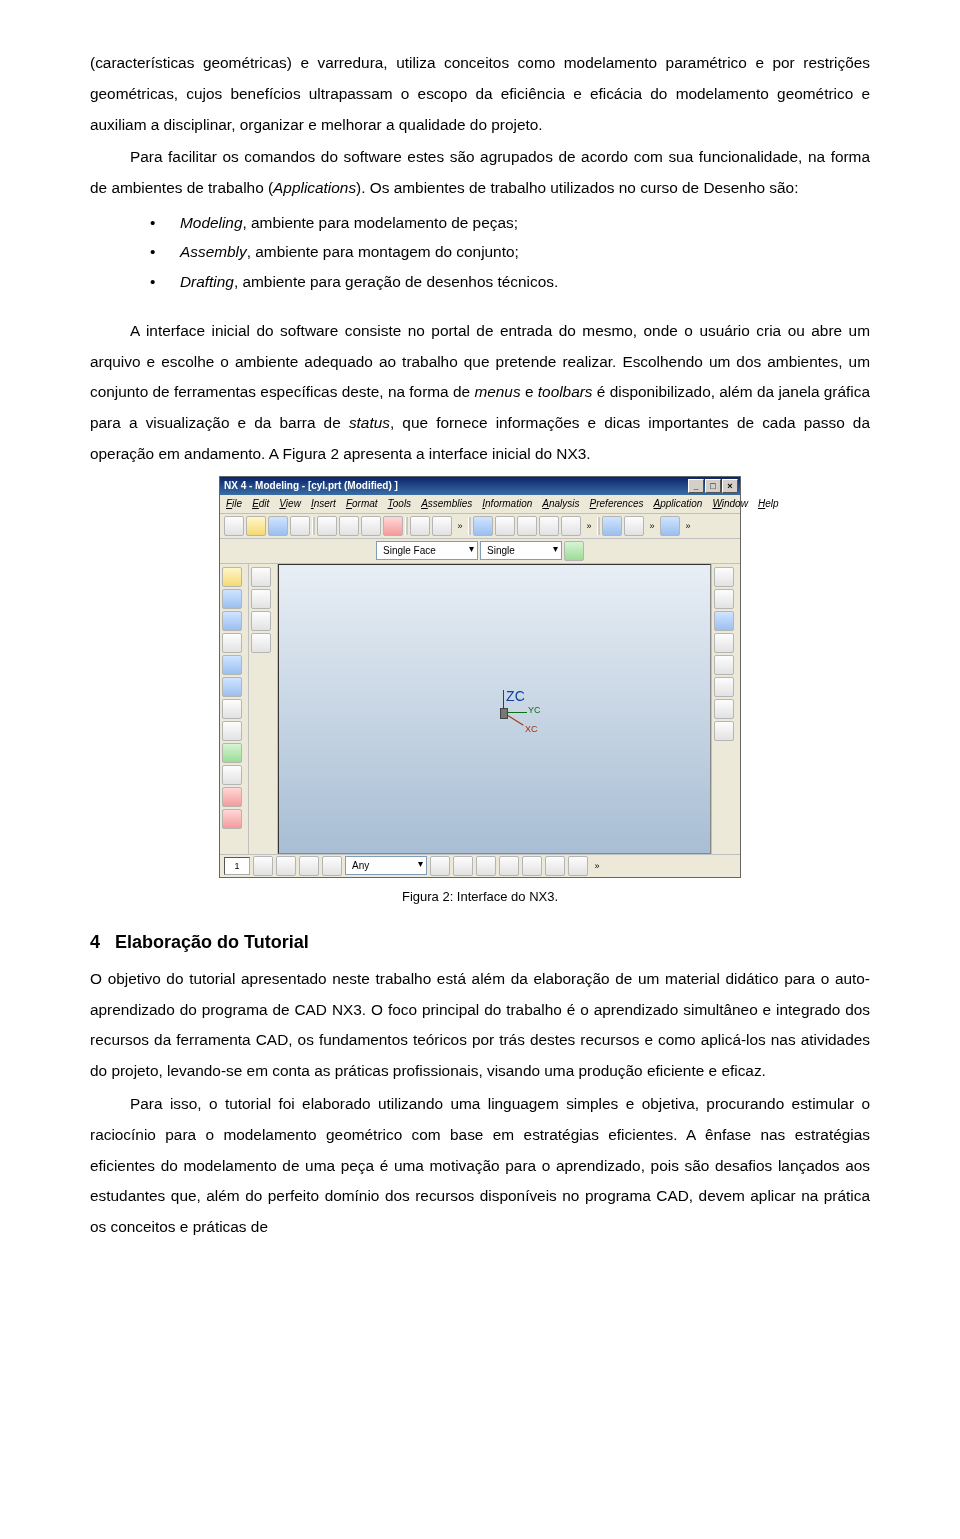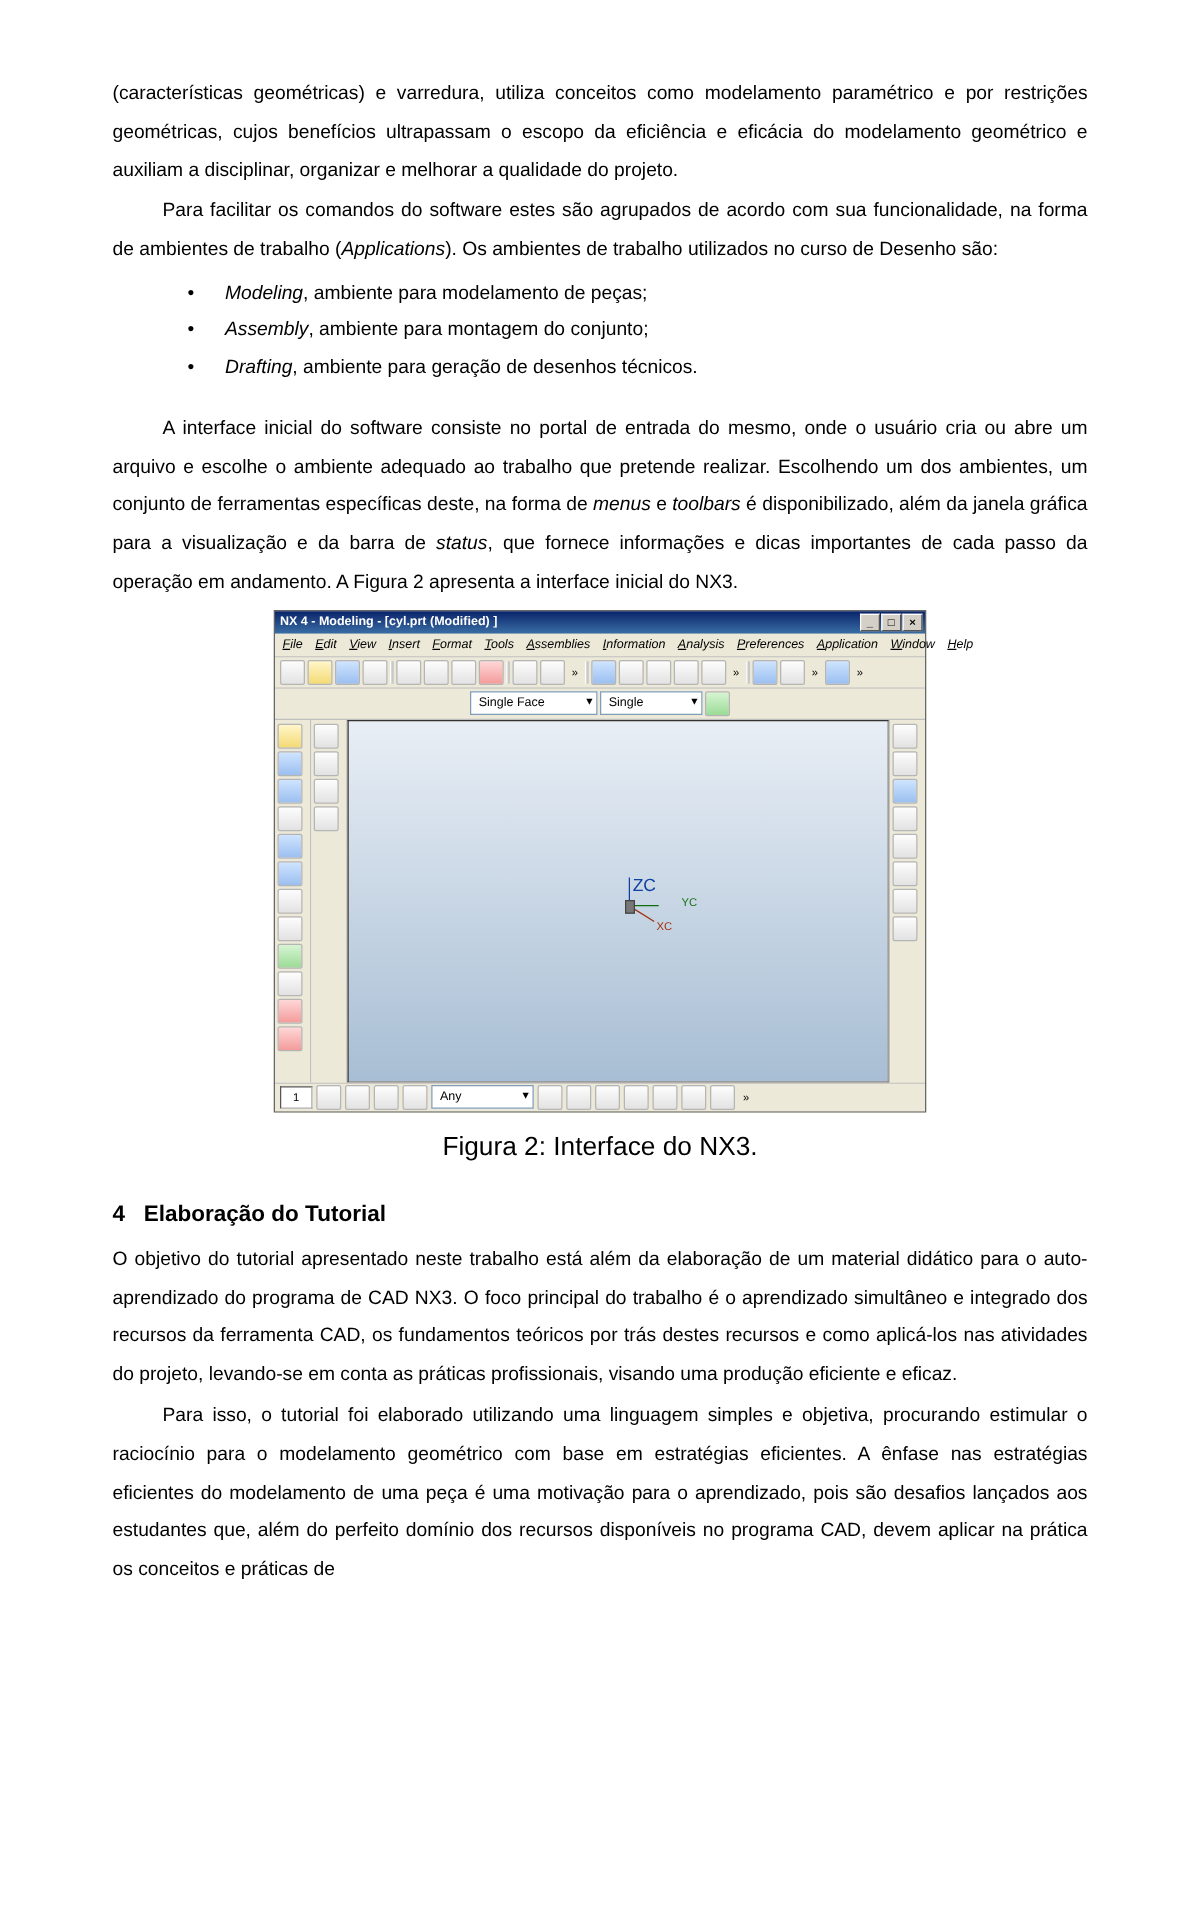--- a/index.html
+++ b/index.html
@@ -11,7 +11,7 @@
     width: 960px;
   }
   .page {
-    padding: 60px 90px 60px 90px;
+    padding: 48px 90px 60px 90px;
     font-size: 15.4px;
     line-height: 2.0;
     text-align: justify;

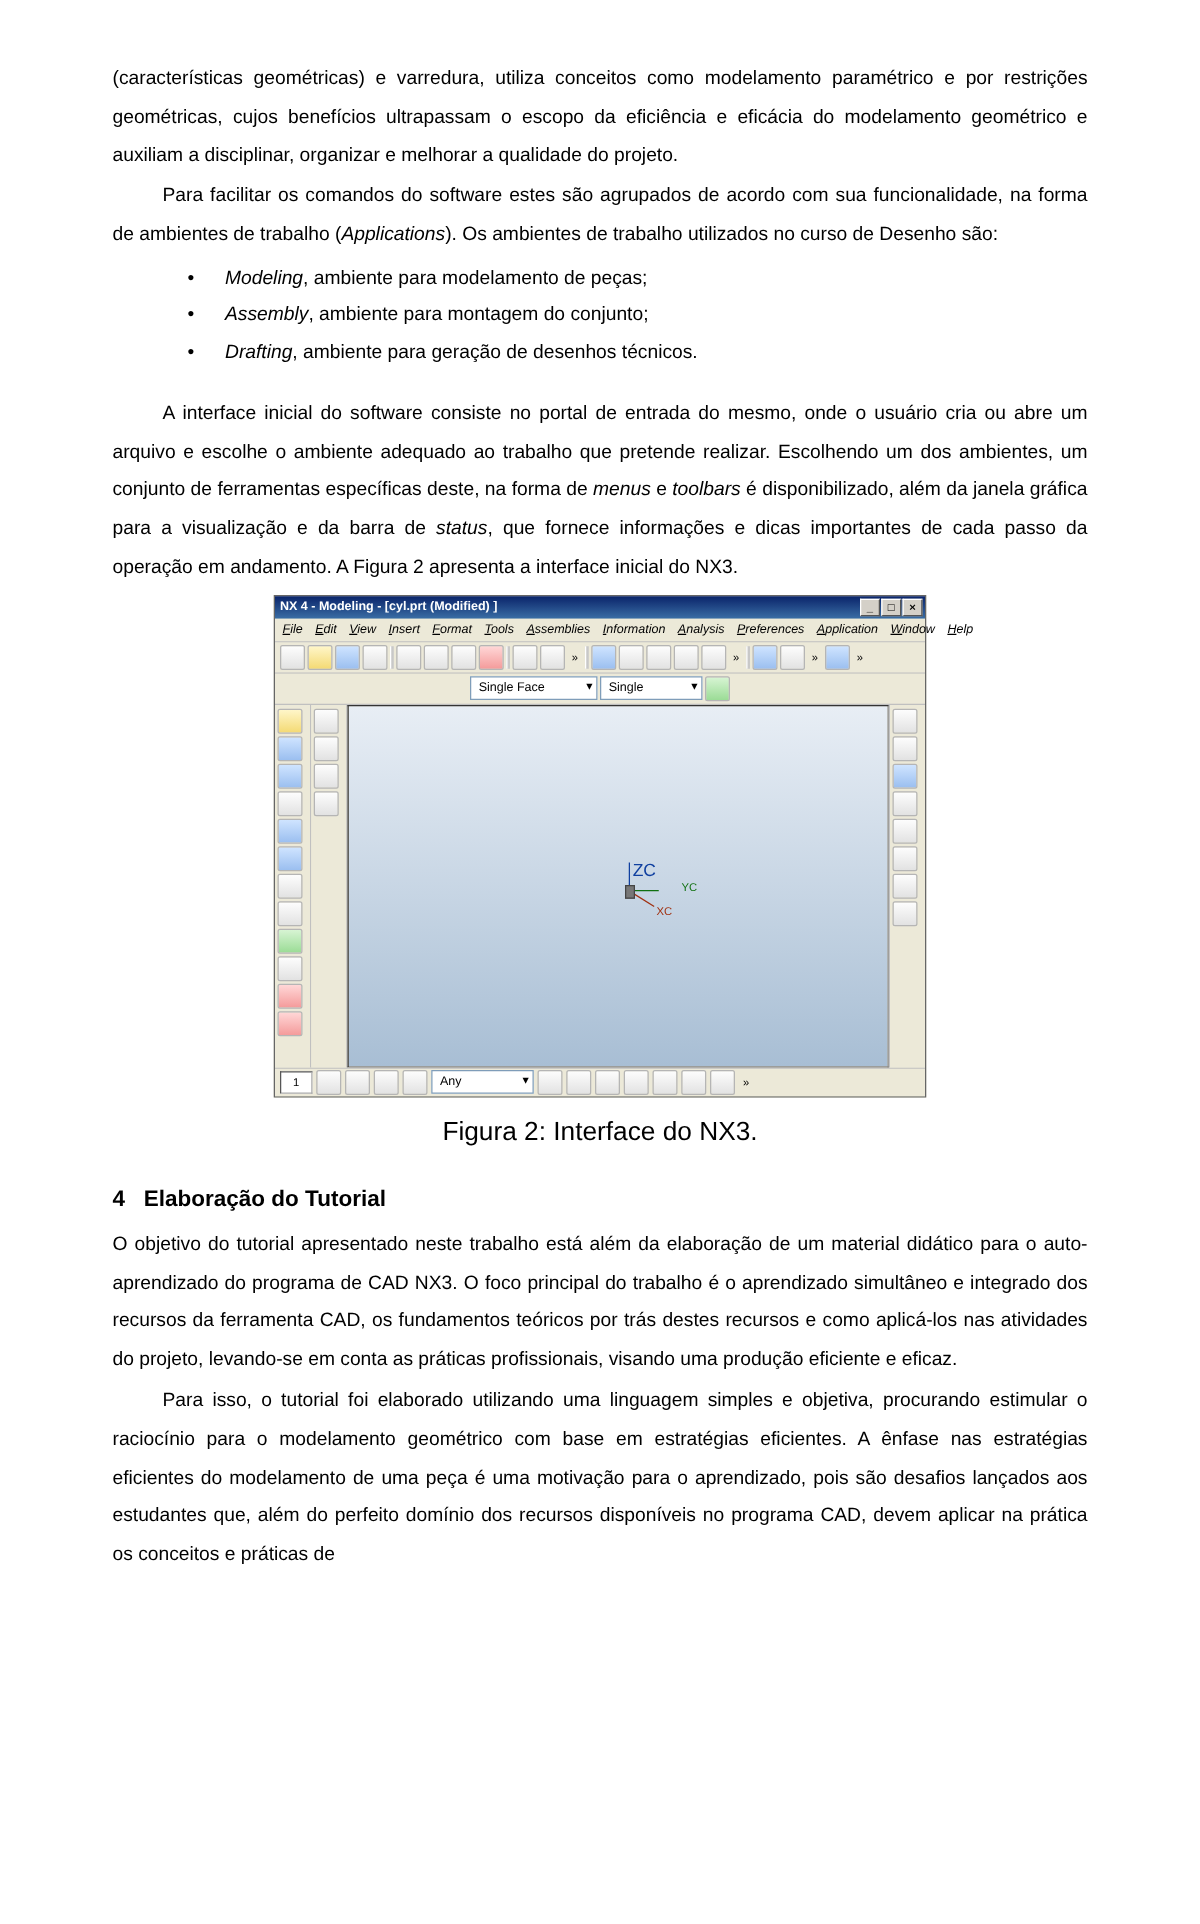--- a/index.html
+++ b/index.html
@@ -163,7 +163,7 @@
   .nx3 .coord .y{position:absolute;left:30px;top:22px;width:24px;height:1px;background:#107010;}
   .nx3 .coord .x{position:absolute;left:30px;top:22px;width:24px;height:1px;background:#a03010;transform:rotate(32deg);transform-origin:left;}
   .nx3 .coord .zl{position:absolute;left:33px;top:-2px;color:#1040a0;font-size:14px;}
-  .nx3 .coord .yl{position:absolute;left:72px;top:15px;color:#107010;font-size:9px;}
+  .nx3 .coord .yl{position:absolute;left:55px;top:15px;color:#107010;font-size:9px;}
   .nx3 .coord .xl{position:absolute;left:52px;top:34px;color:#a03010;font-size:9px;}
   .nx3 .coord .box{position:absolute;left:27px;top:18px;width:6px;height:9px;background:#777;border:1px solid #444;}
   .nx3 .statusrow{

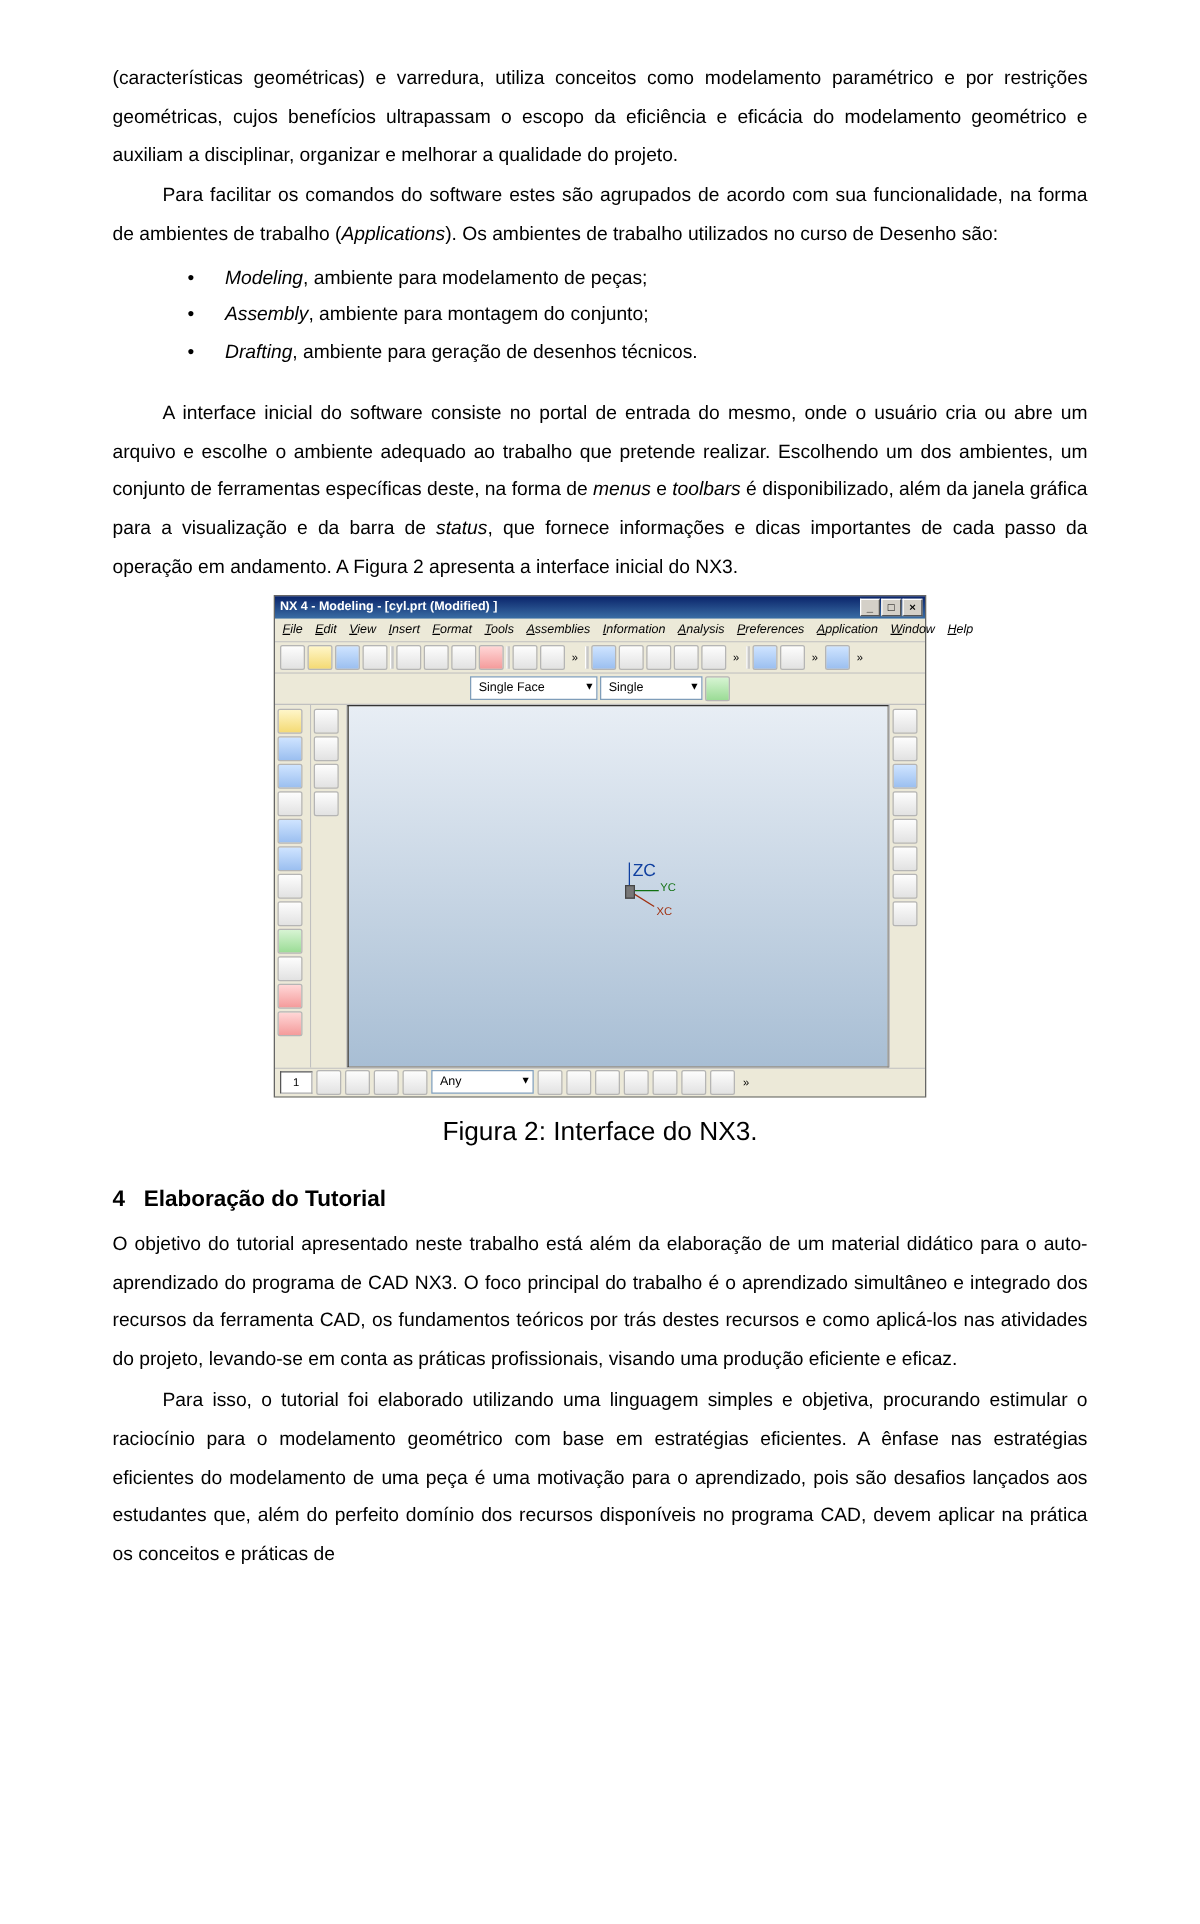--- a/index.html
+++ b/index.html
@@ -47,7 +47,7 @@
   .figure-caption {
     text-align: center;
     margin-top: 4px;
-    font-size: 21px;
+    font-size: 13px;
   }
   h2.section {
     font-size: 18px;

